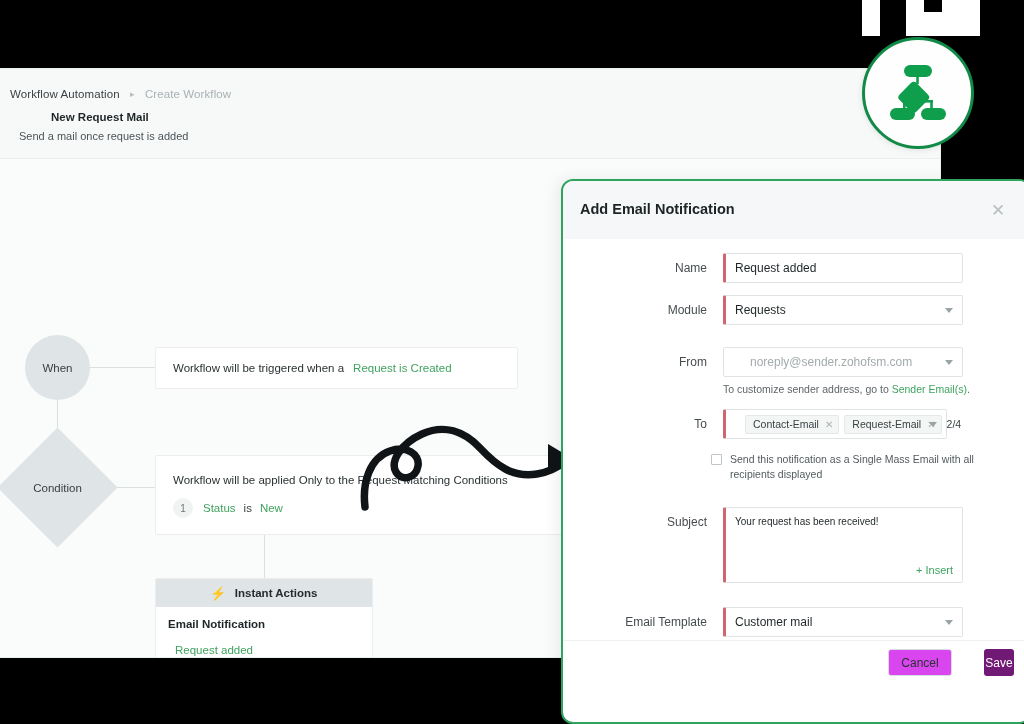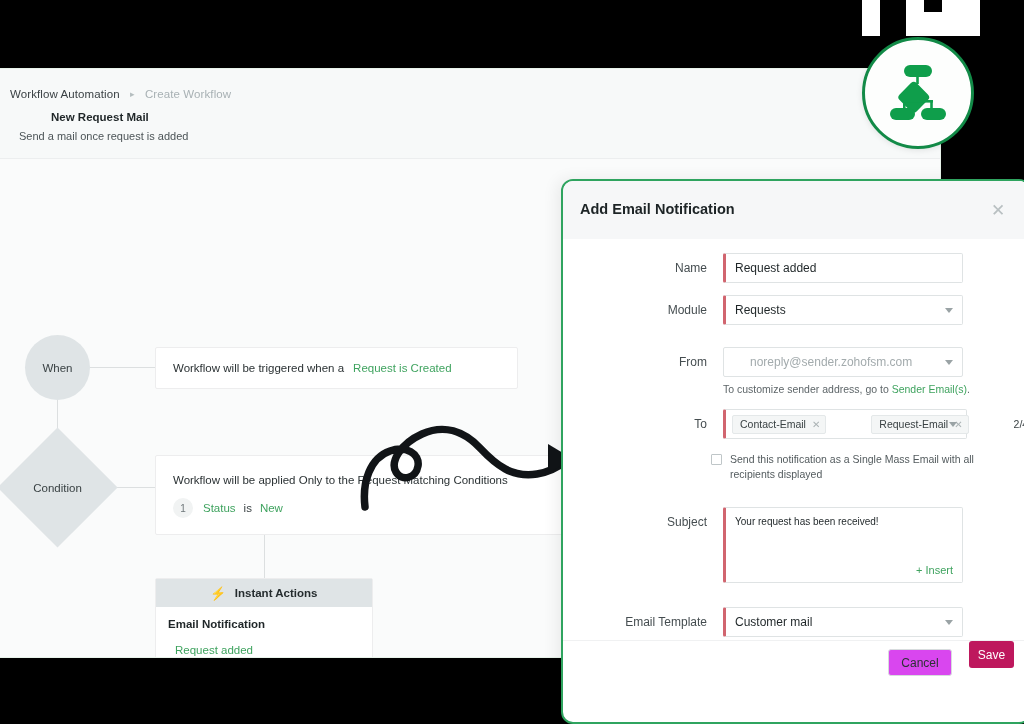--- a/index.html
+++ b/index.html
@@ -351,16 +351,15 @@
   
   .tofield {
     position: relative;
-    width: 244px;
+    width: 224px;
     min-height: 30px;
     border: 1px solid #dfe3e4;
     border-left: 3px solid #d1656f;
     border-radius: 2px;
     display: flex;
     align-items: center;
-    padding: 0 6px 0 6px;
+    padding: 0 6px 0 19px;
     background: #fff;
-    gap: 40px;
   }
   .pill {
     display: inline-flex;

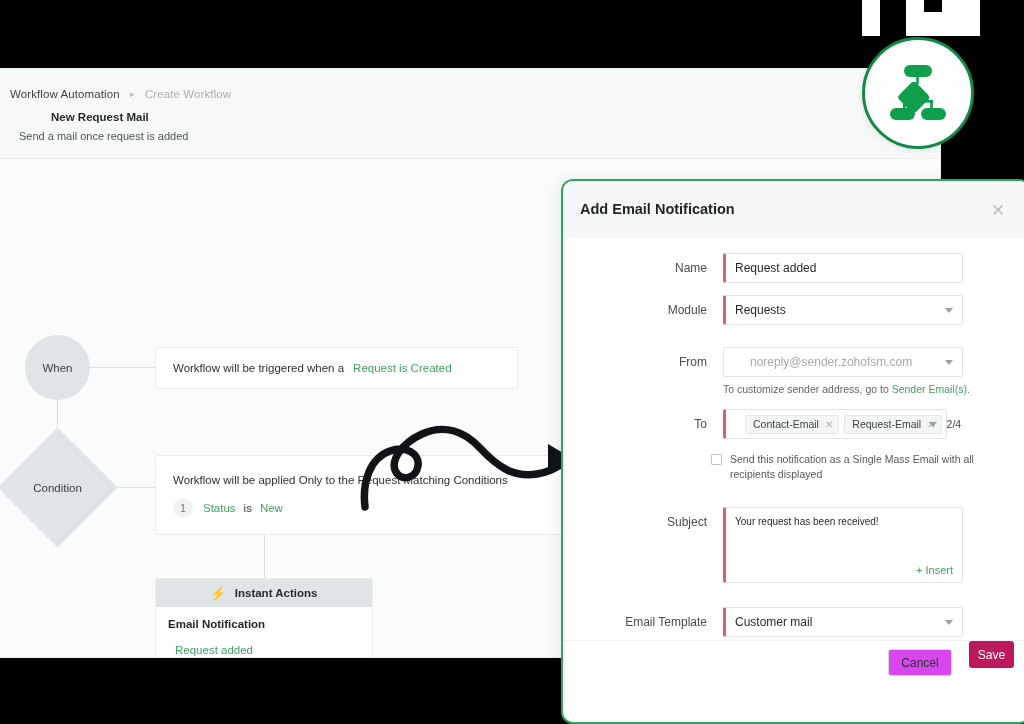--- a/index.html
+++ b/index.html
@@ -459,11 +459,11 @@
   }
   .btn-save {
     position: absolute;
-    right: 15px; top: 0;
-    width: 45px; height: 27px;
+    right: 15px; top: 8px;
+    width: 30px; height: 27px;
     border: none;
     border-radius: 3px;
-    background: #be185d;
+    background: #701a75;
     font-family: "Liberation Sans", sans-serif;
     font-size: 12px;
     color: #ffffff;

